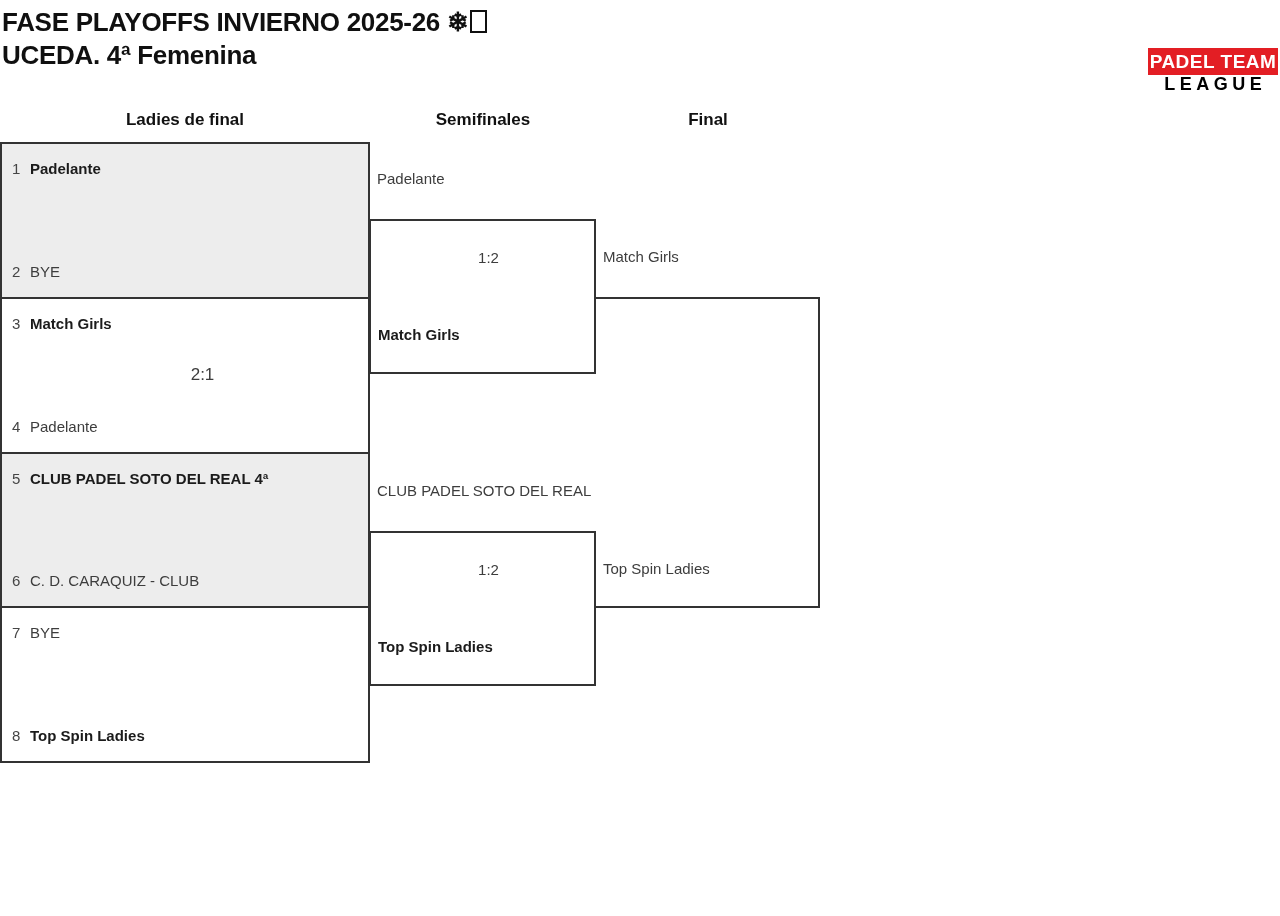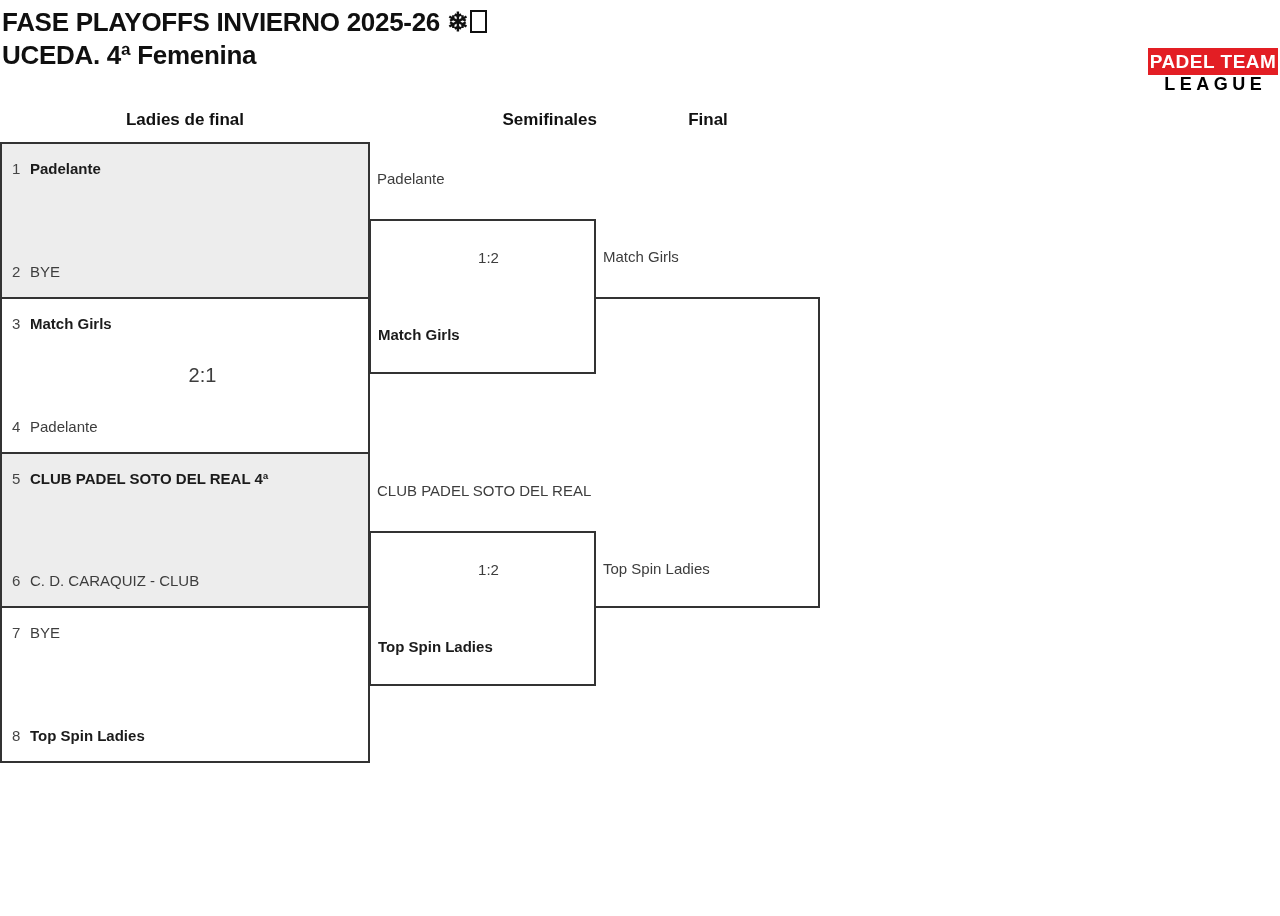--- a/index.html
+++ b/index.html
@@ -35,7 +35,7 @@
     font-size:17px; font-weight:700; color:#111; text-align:center; white-space:nowrap;
   }
   .col-qf { left:0; width:370px; }
-  .col-sf { left:369px; width:228px;text-align:right; }
+  .col-sf { left:369px; width:228px; }
   .col-f  { left:597px; width:222px; }
 
   

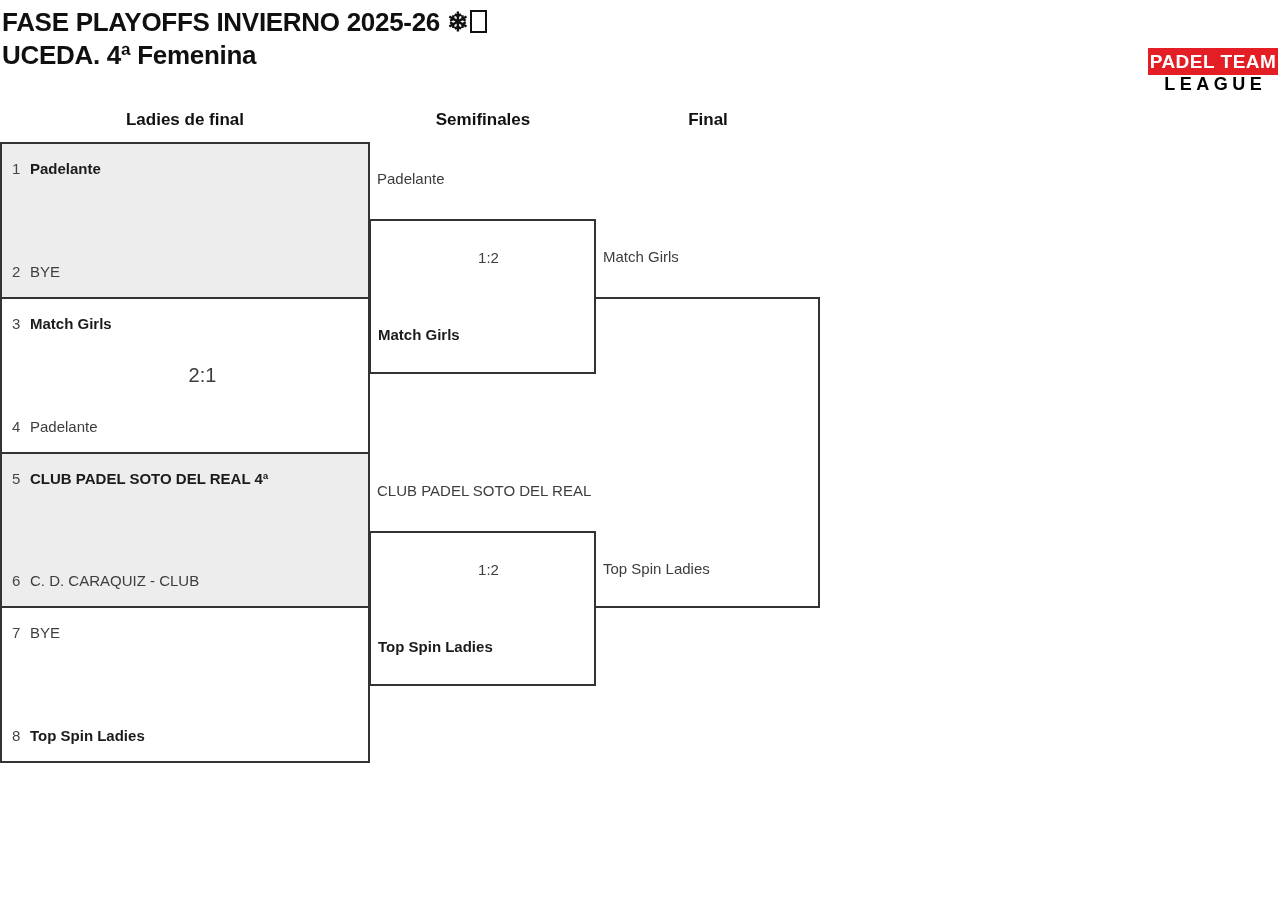--- a/index.html
+++ b/index.html
@@ -60,7 +60,7 @@
   .winner { font-weight:700; color:#1b1b1b; }
   .score {
     position:absolute; left:0; right:4px; top:50%; transform:translateY(-50%);
-    height:20px; line-height:20px; text-align:center; font-size:20px; color:#3d3d3d;padding-left:39px;
+    height:20px; line-height:20px; text-align:center; font-size:17px; color:#3d3d3d;padding-left:39px;
   }
 
   

